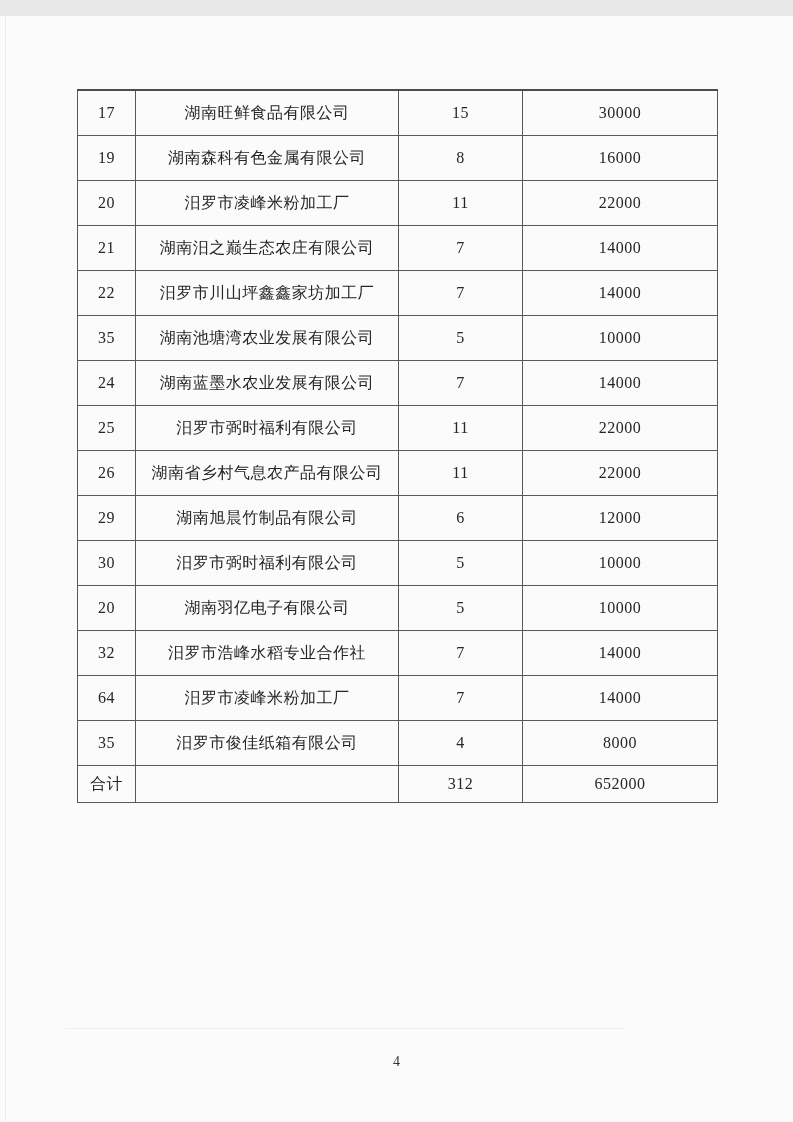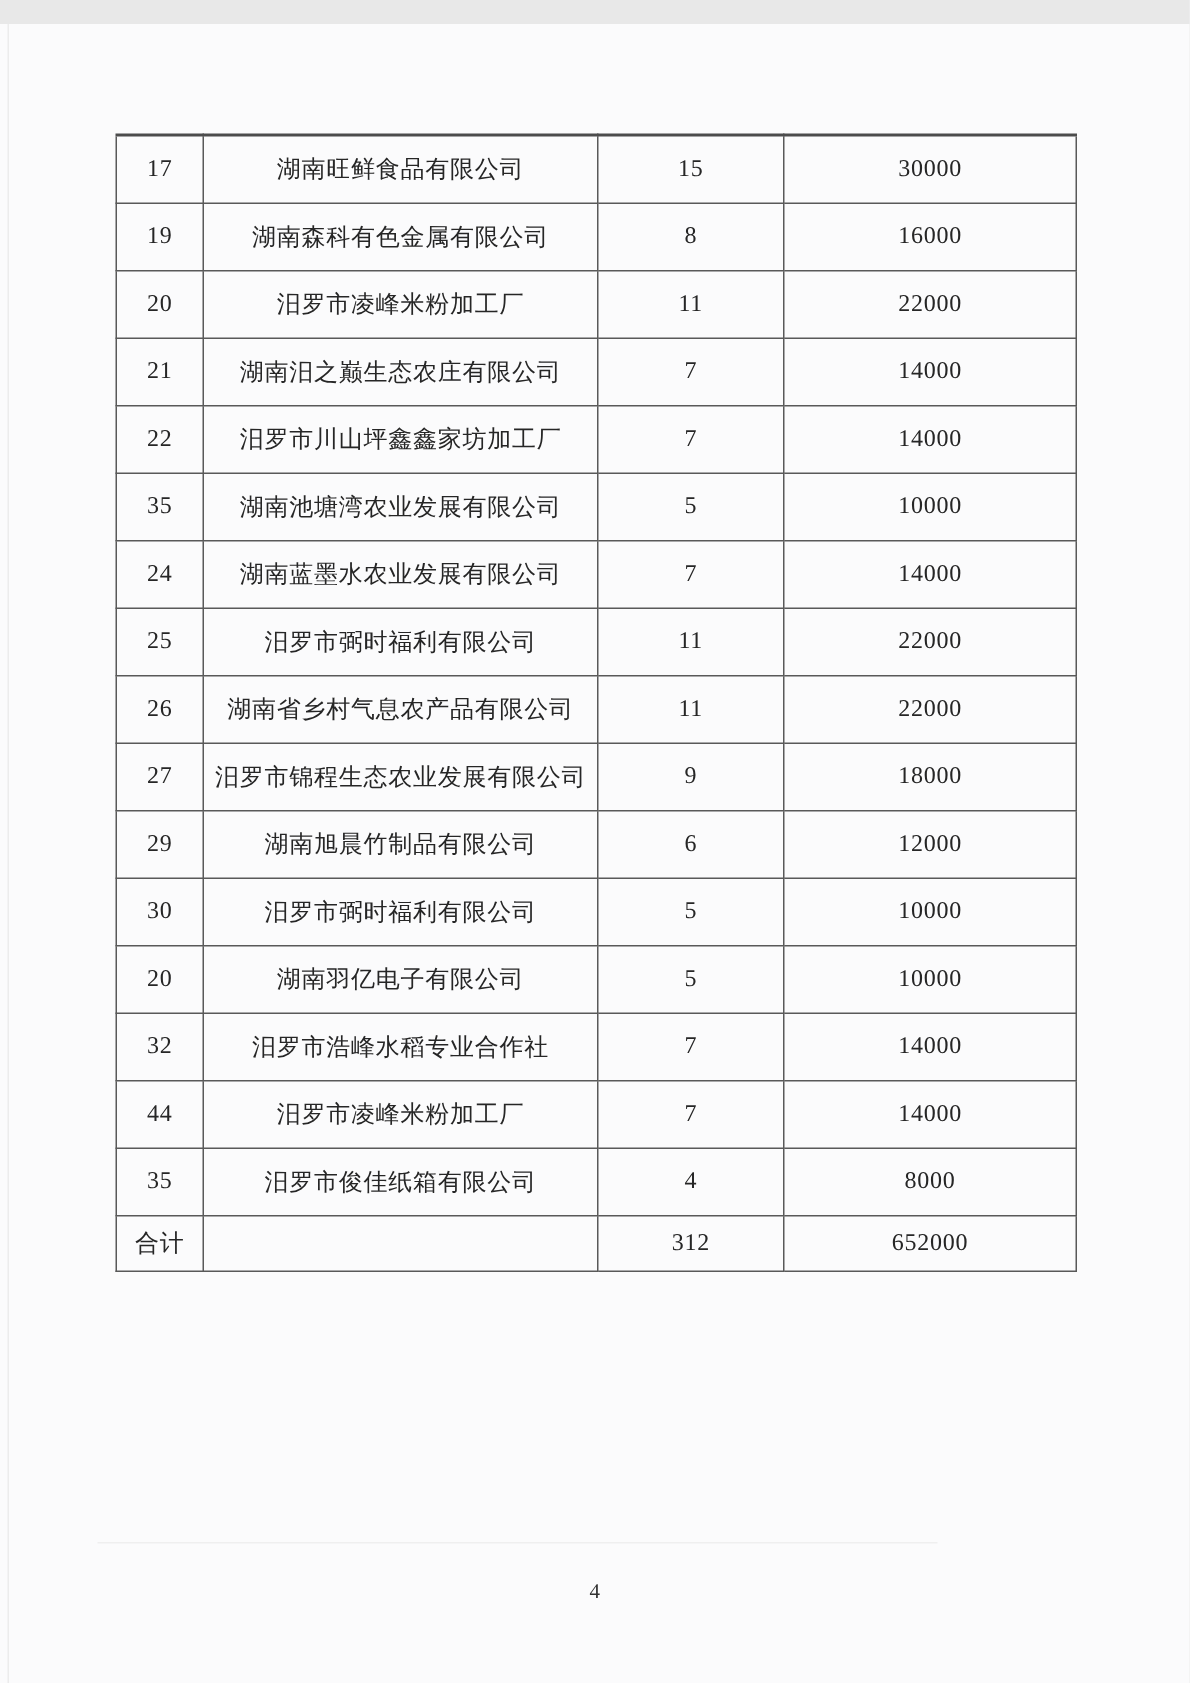--- a/index.html
+++ b/index.html
@@ -140,12 +140,6 @@
           <td>22000</td>
         </tr>
         <tr>
-          <td>27</td>
-          <td>汨罗市锦程生态农业发展有限公司</td>
-          <td>9</td>
-          <td>18000</td>
-        </tr>
-        <tr>
           <td>29</td>
           <td>湖南旭晨竹制品有限公司</td>
           <td>6</td>

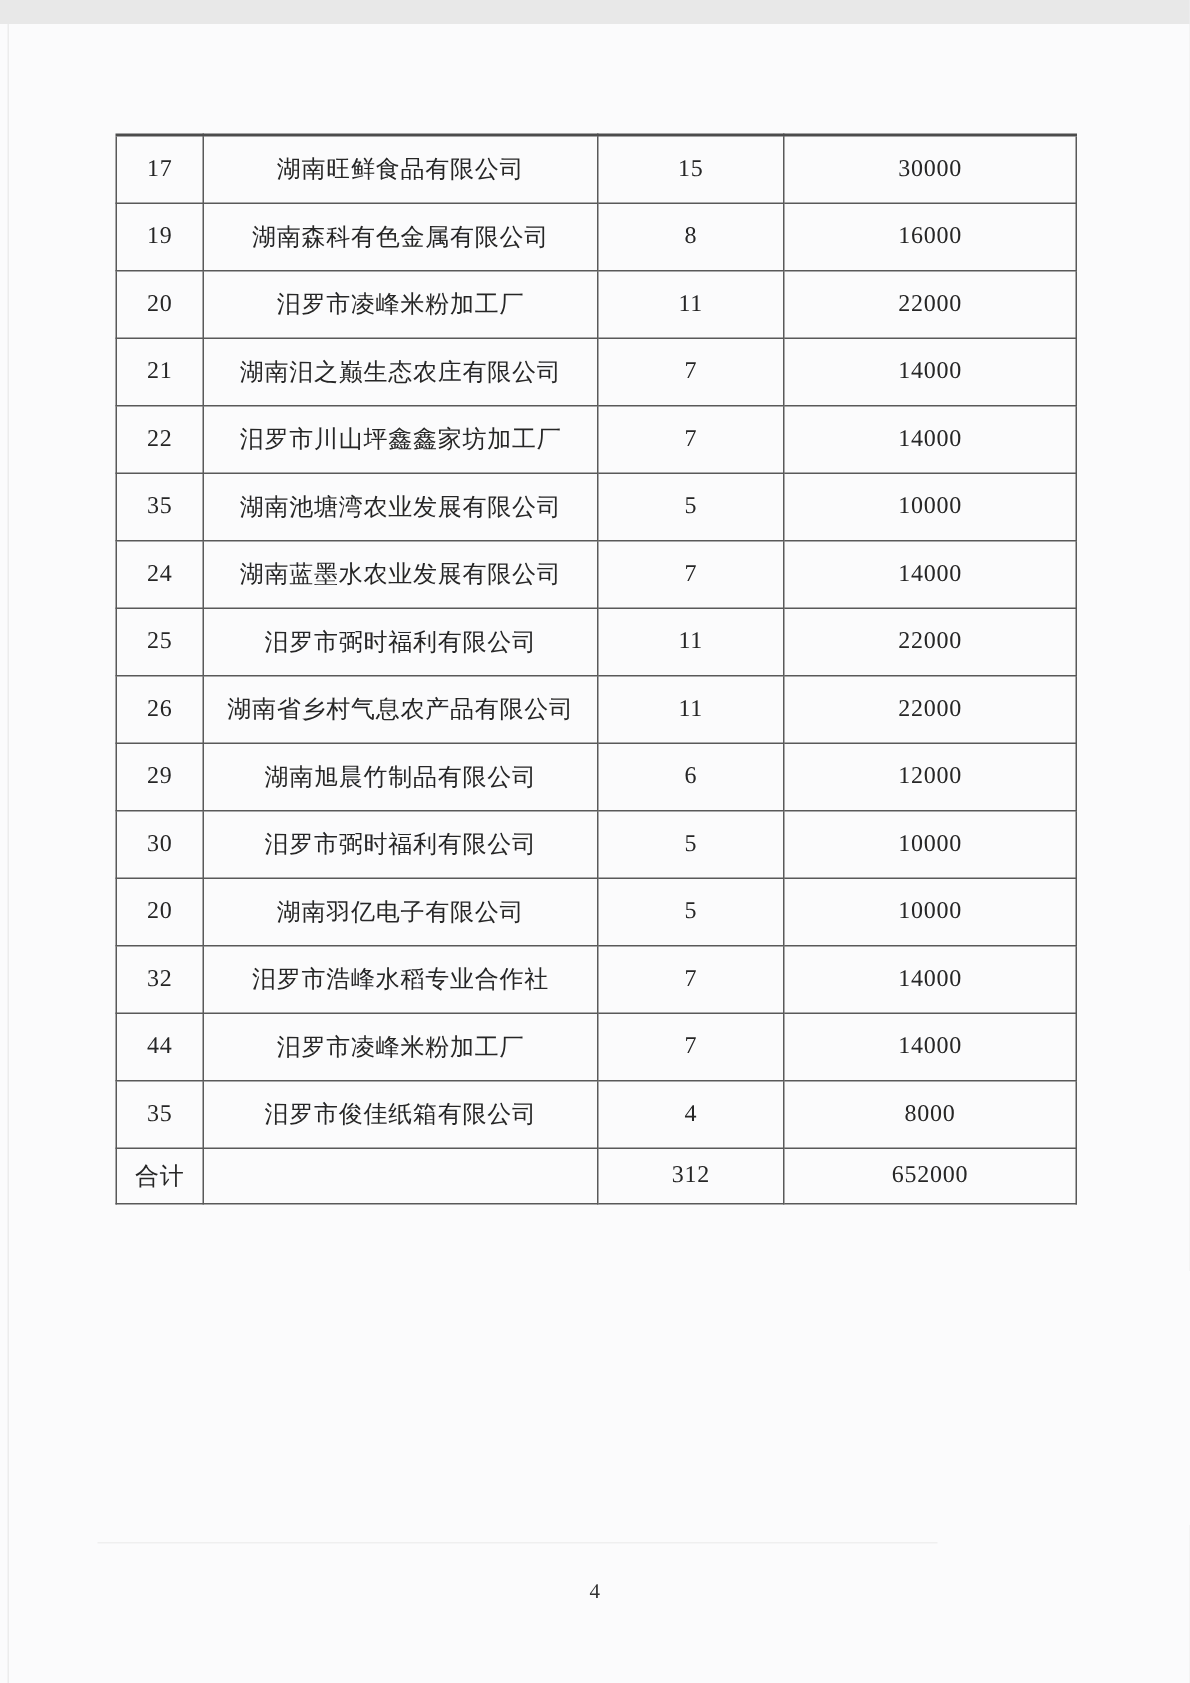--- a/index.html
+++ b/index.html
@@ -164,7 +164,7 @@
           <td>14000</td>
         </tr>
         <tr>
-          <td>44</td>
+          <td>64</td>
           <td>汨罗市凌峰米粉加工厂</td>
           <td>7</td>
           <td>14000</td>

